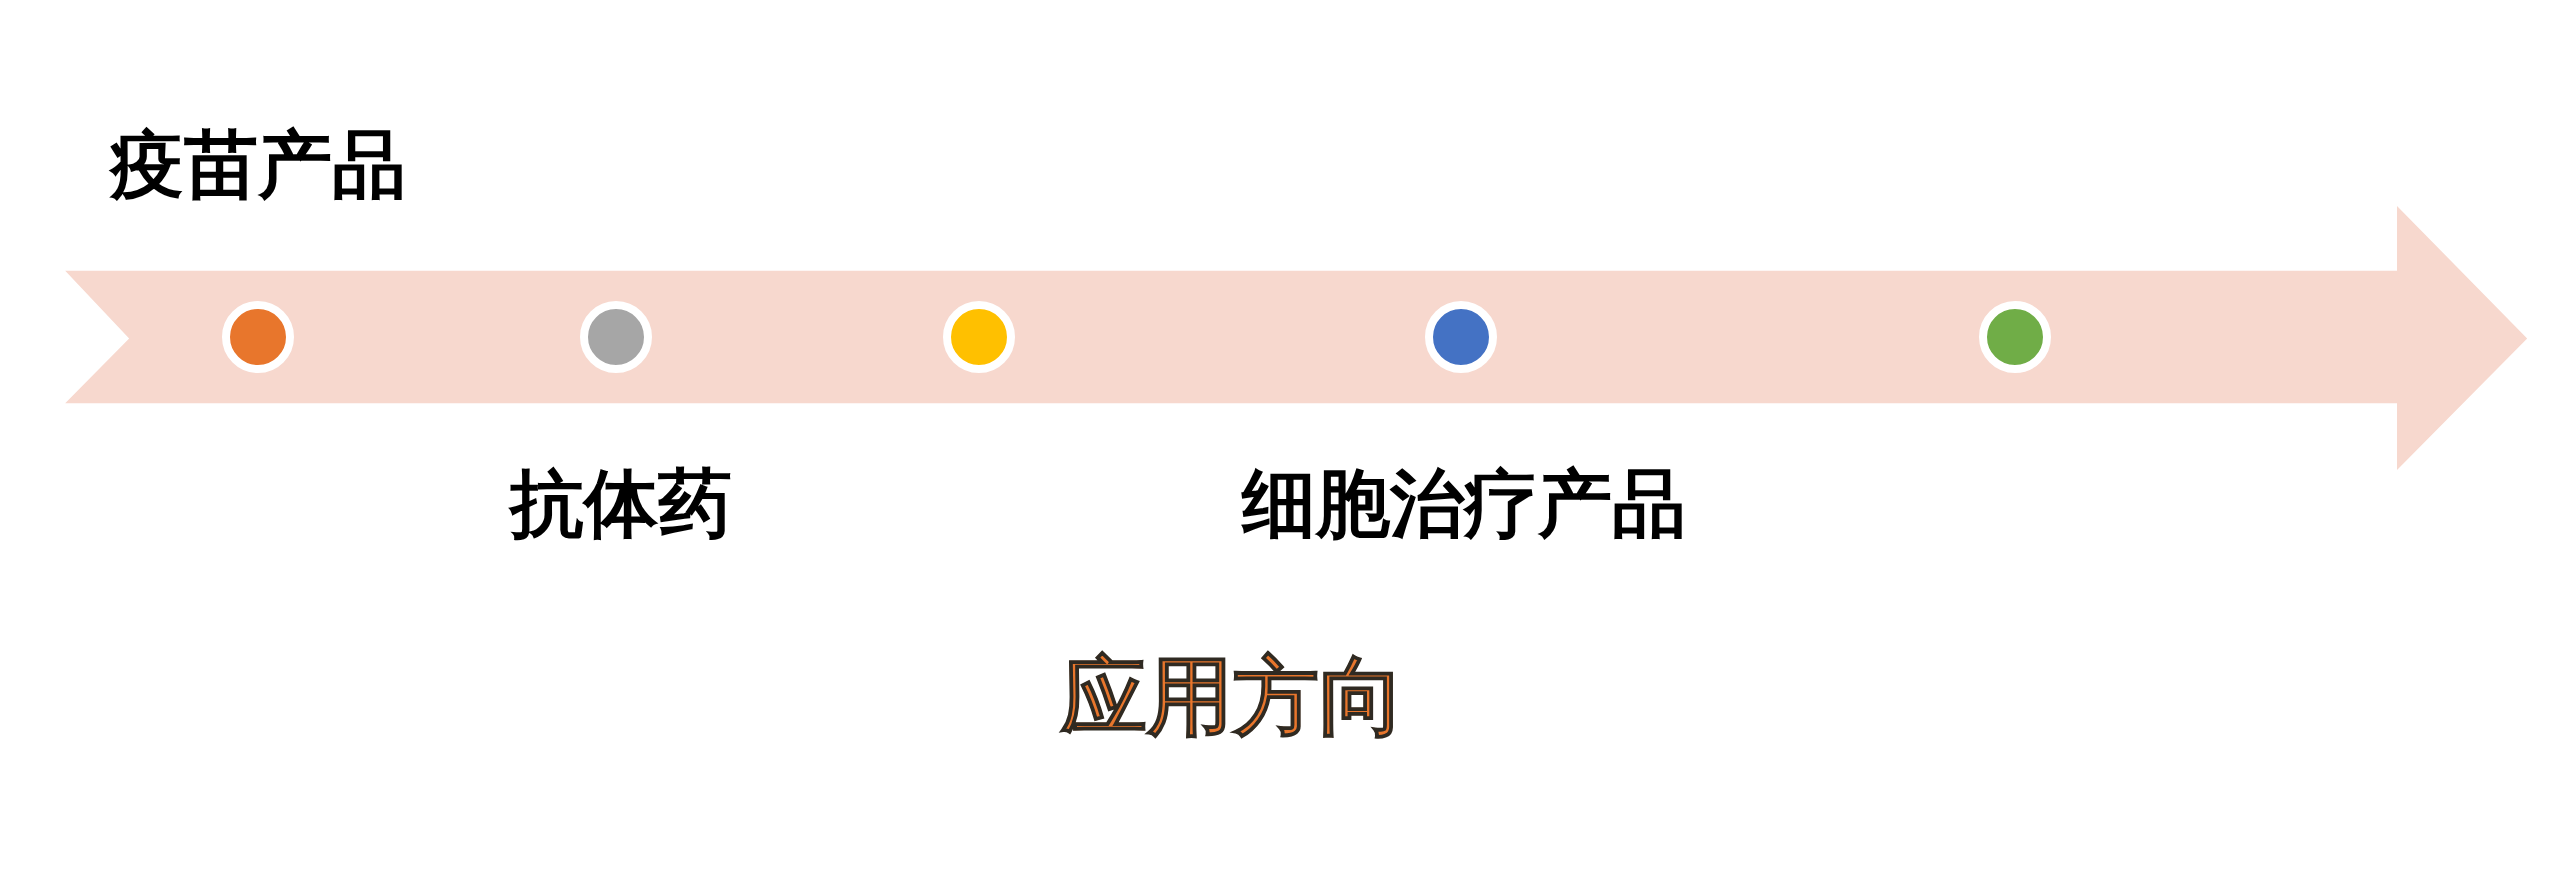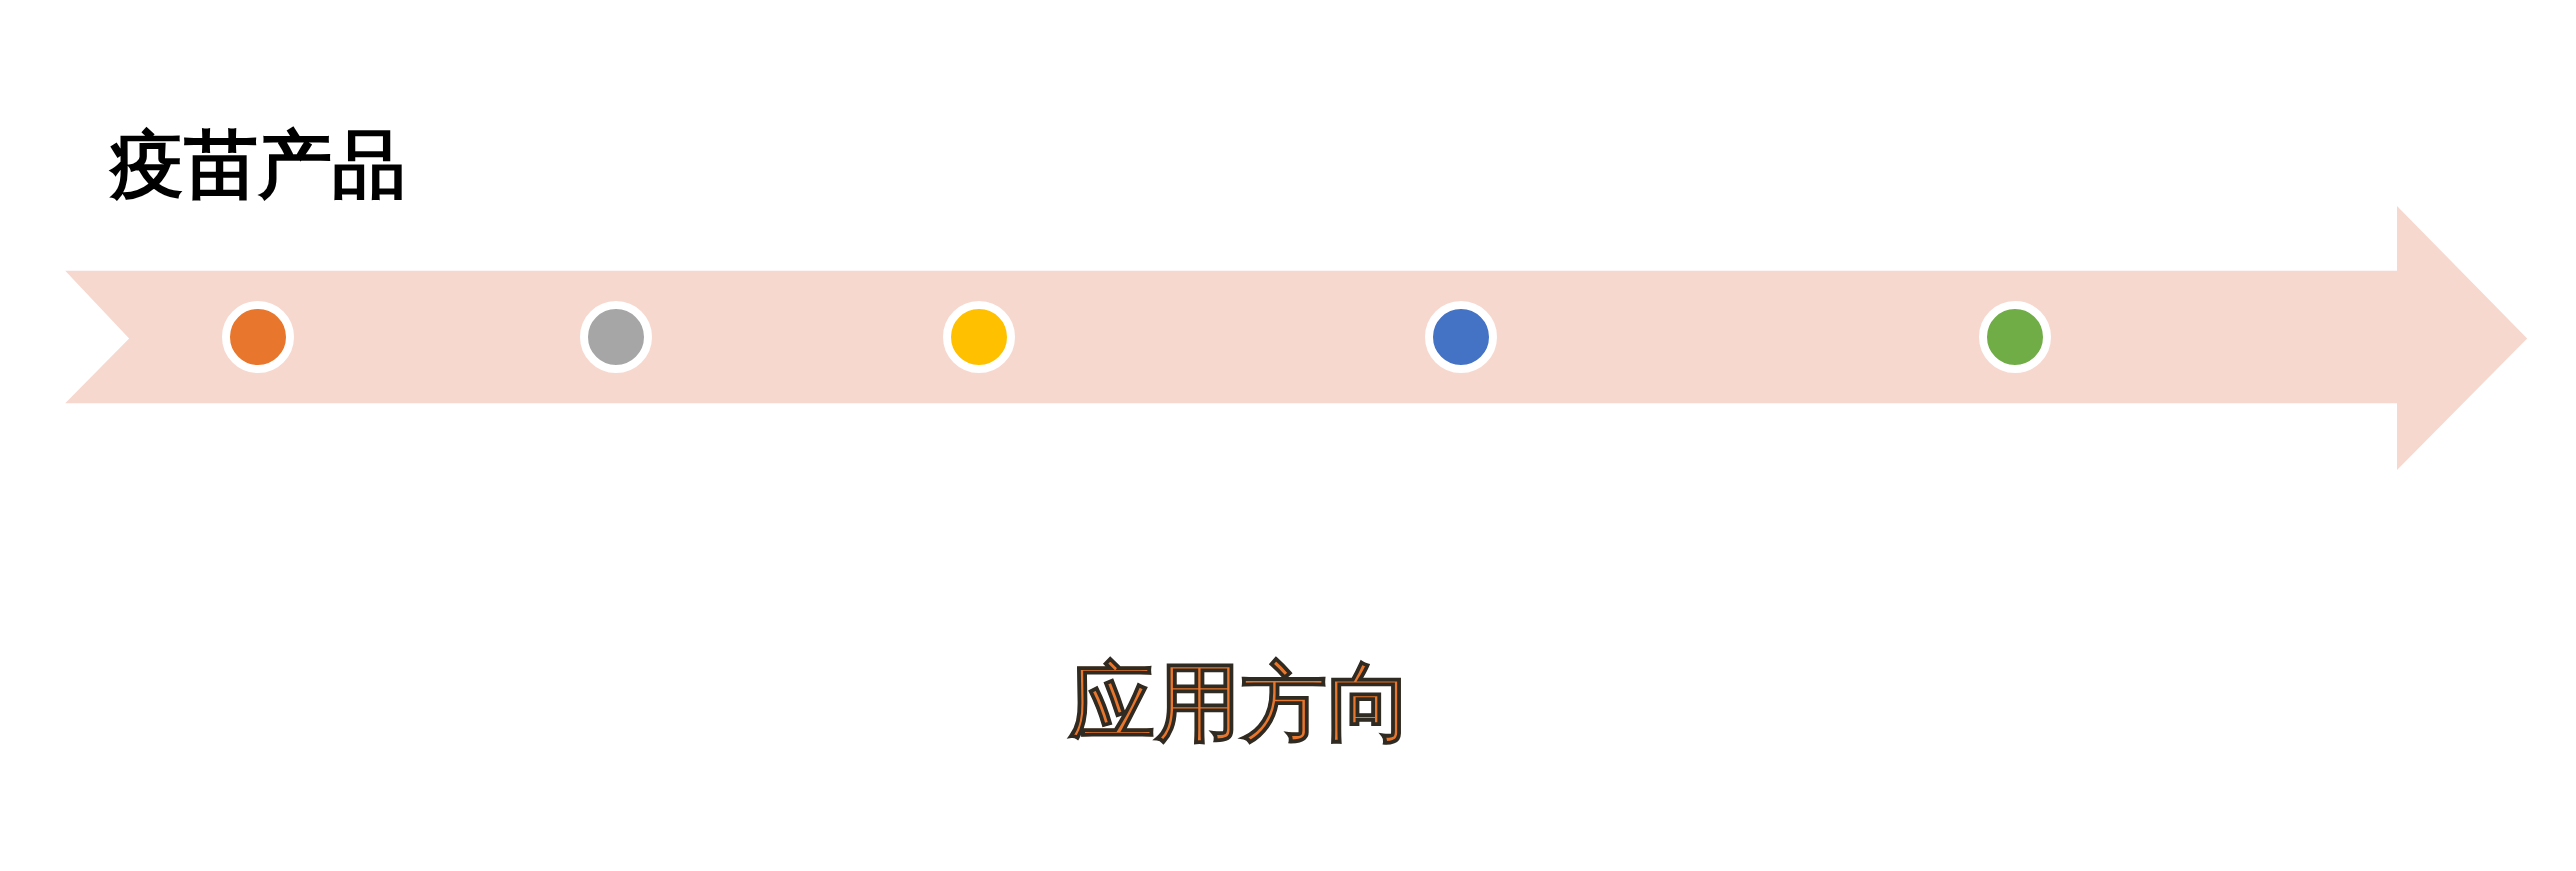--- a/index.html
+++ b/index.html
@@ -77,6 +77,7 @@
 
   <div class="label label-top" style="left:258px;">疫苗产品</div>
 
+  <div class="label label-bottom" style="left:621px;">抗体药</div>
 
 
 

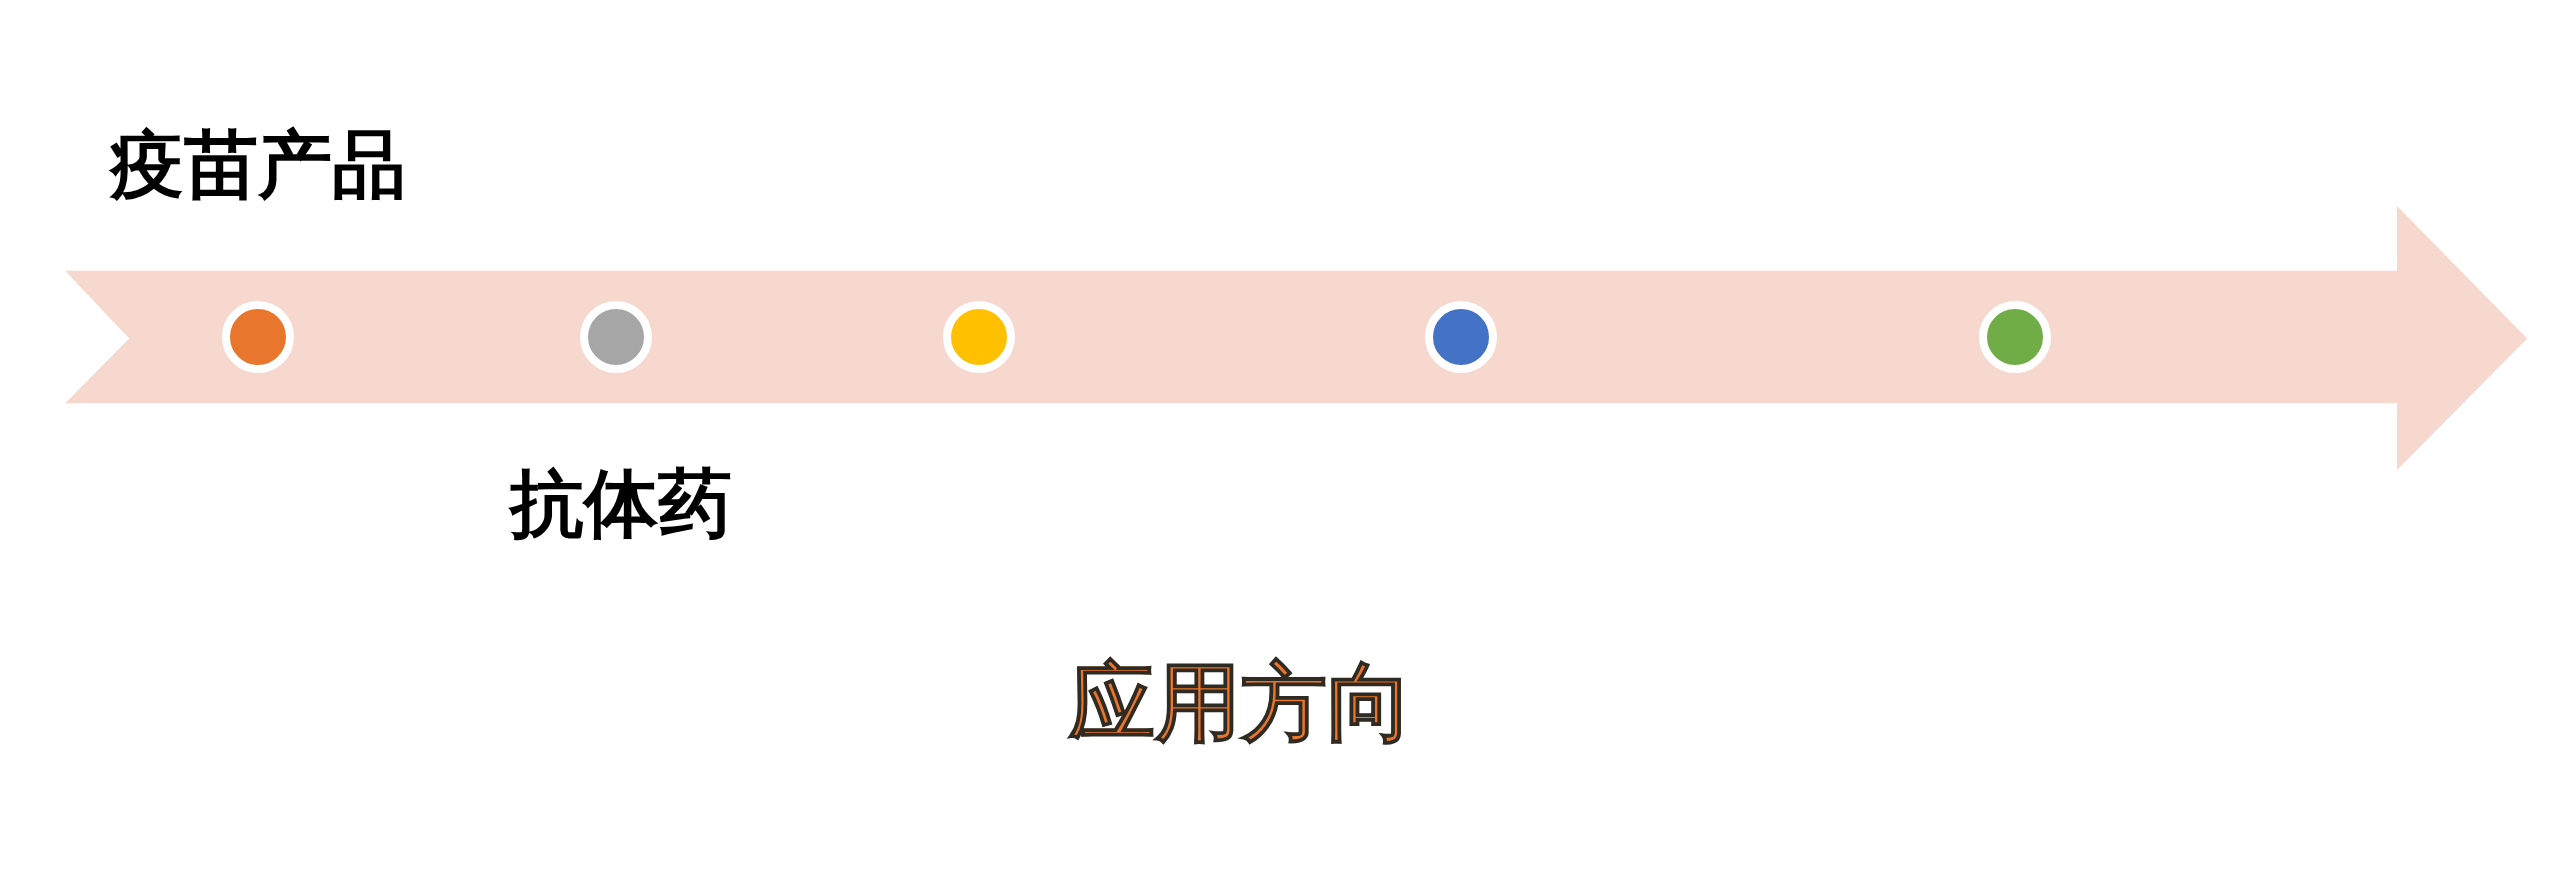--- a/index.html
+++ b/index.html
@@ -80,6 +80,7 @@
   <div class="label label-bottom" style="left:621px;">抗体药</div>
 
 
+  <div class="label label-bottom" style="left:1464px;">细胞治疗产品</div>
 
 
   <div class="caption">应用方向</div>

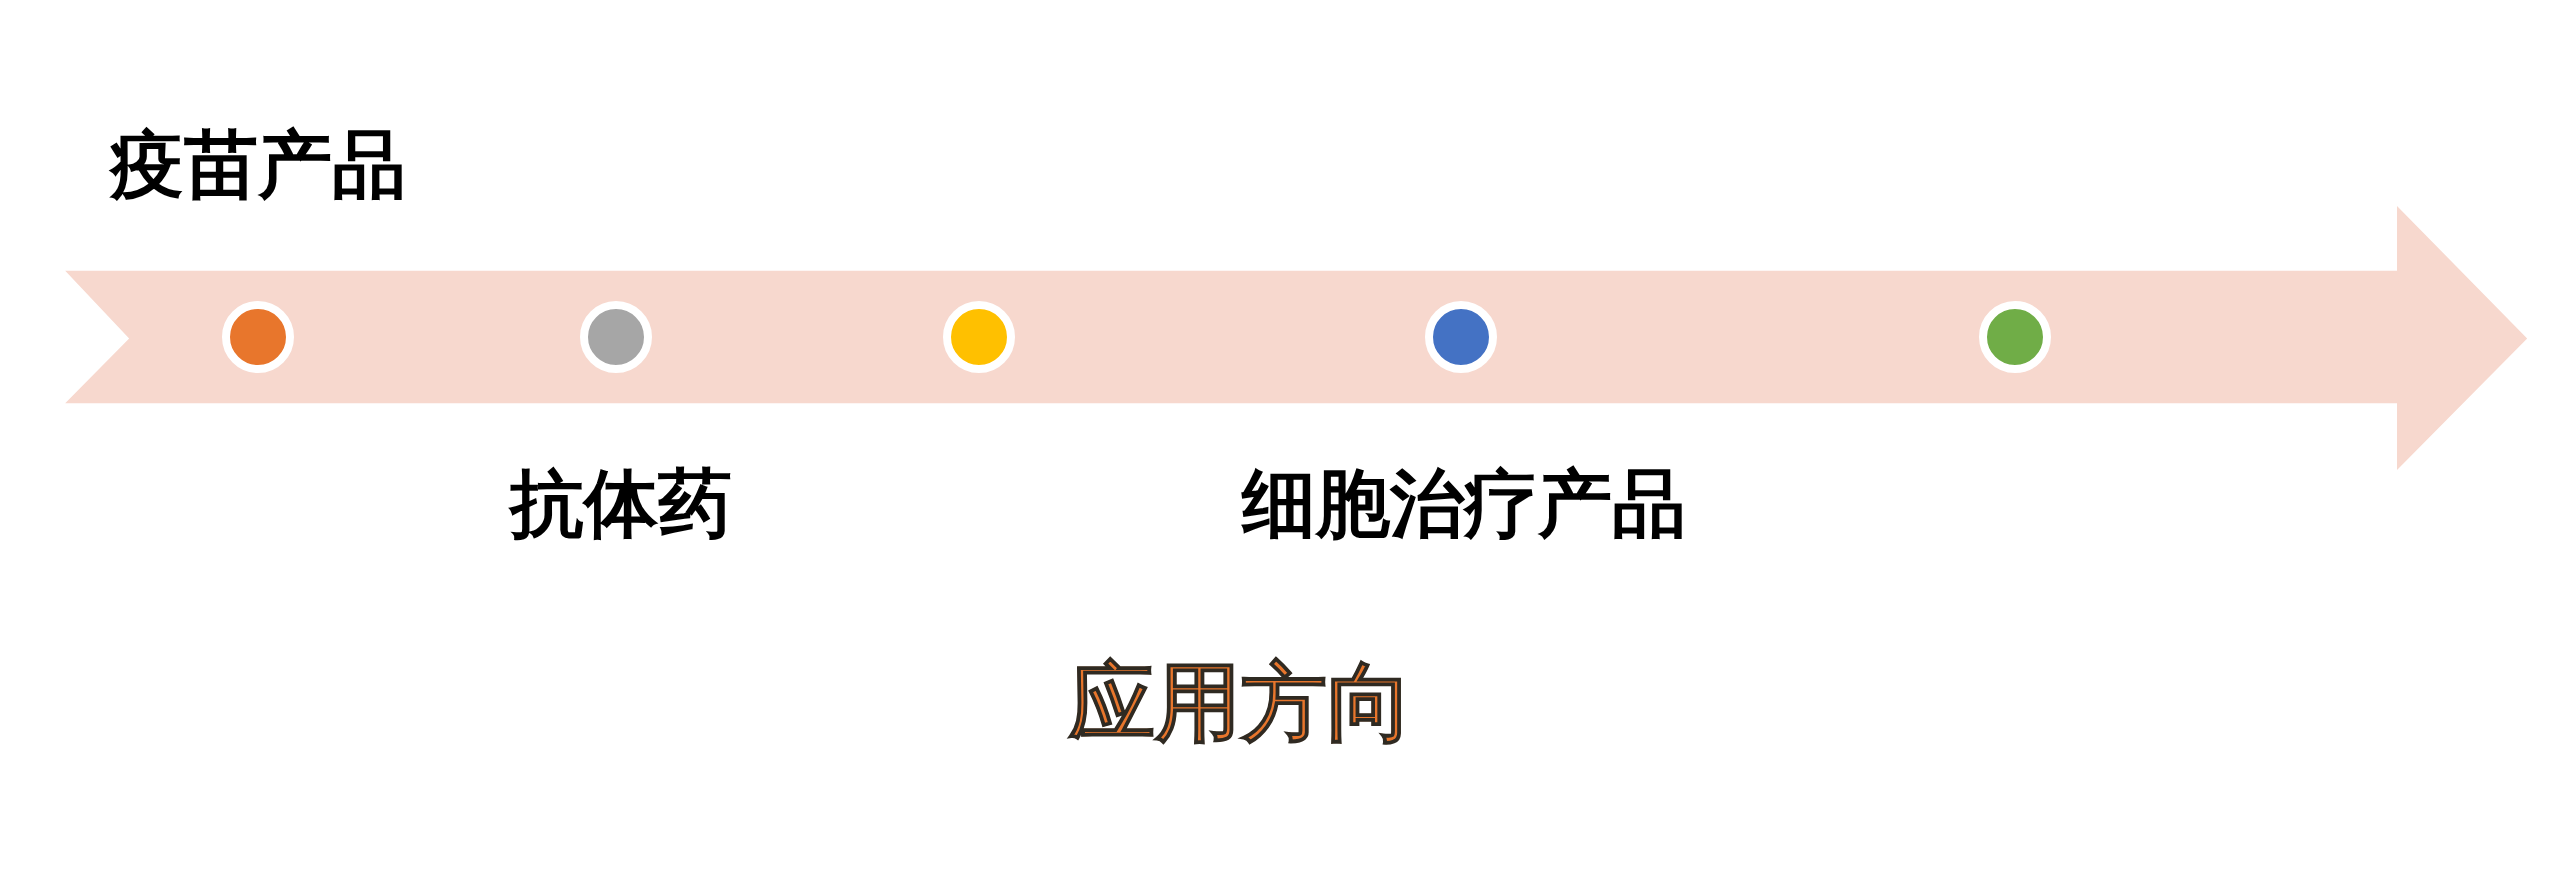--- a/index.html
+++ b/index.html
@@ -56,8 +56,7 @@
     font-size: 86px;
     line-height: 91px;
     -webkit-text-stroke: 1.1px #2f2a22;
-    font-family: Liberation Serif, serif;
-    margin-left: 8px;
+    font-family: Liberation Mono, monospace;
   }
 </style>
 </head>

